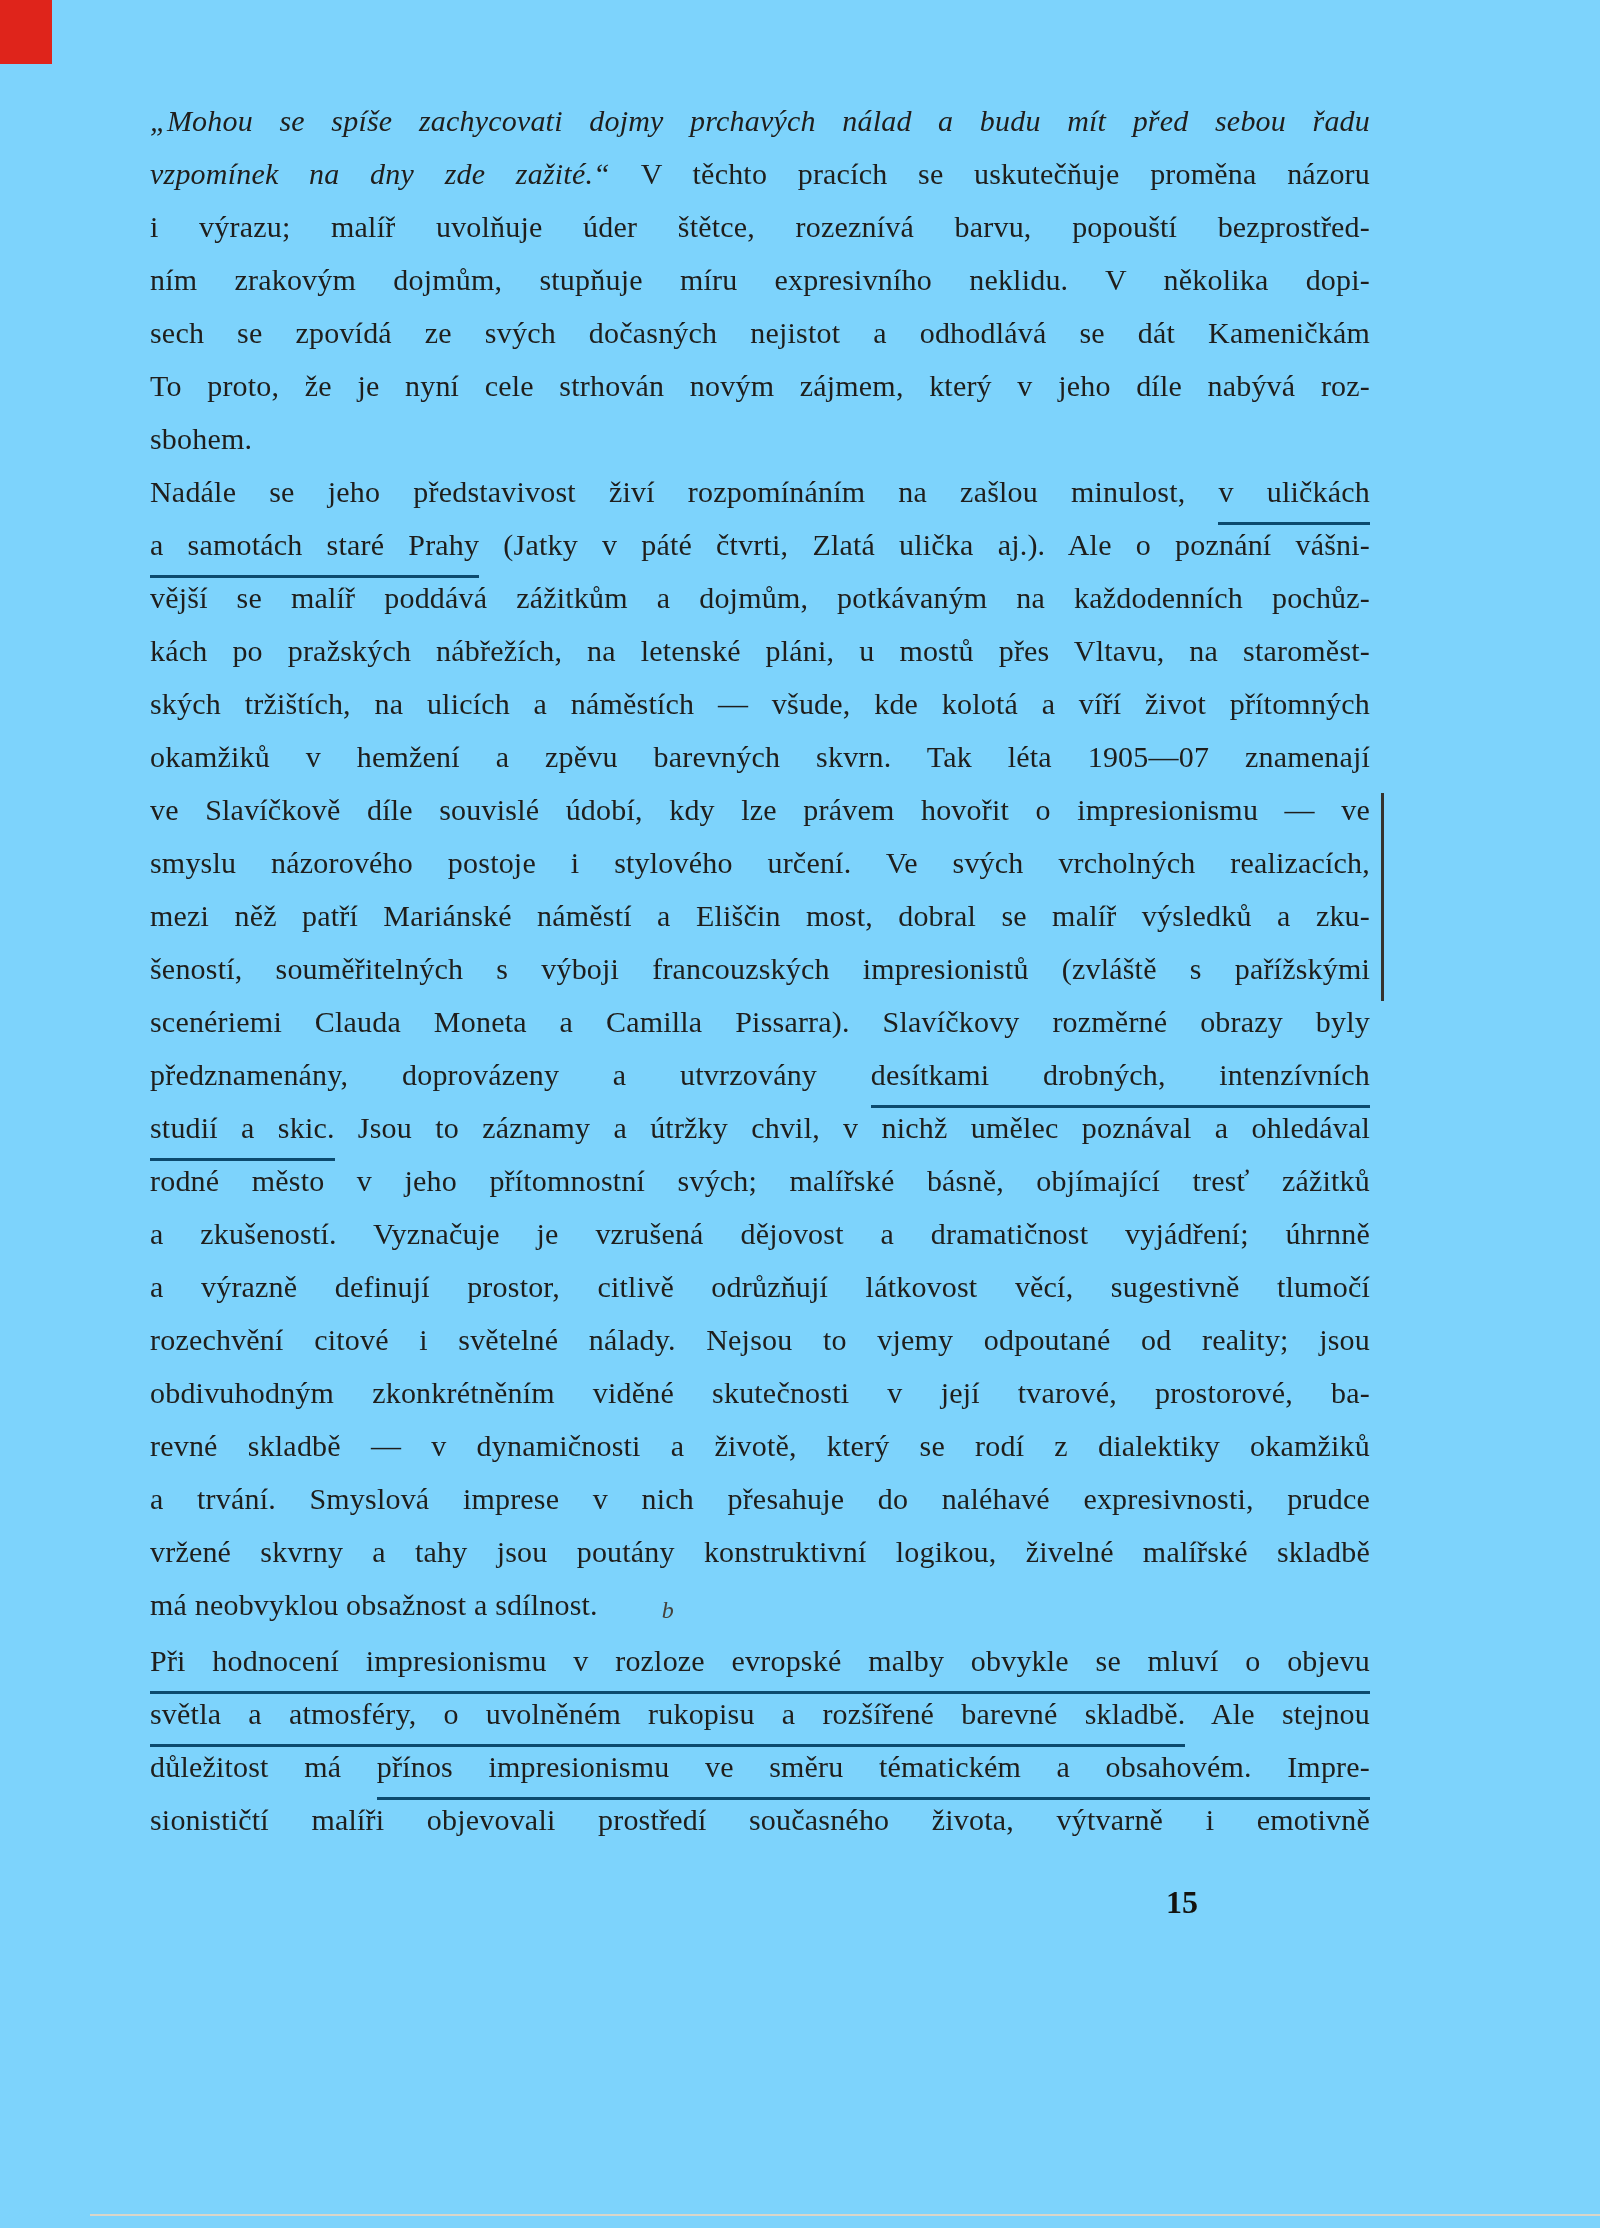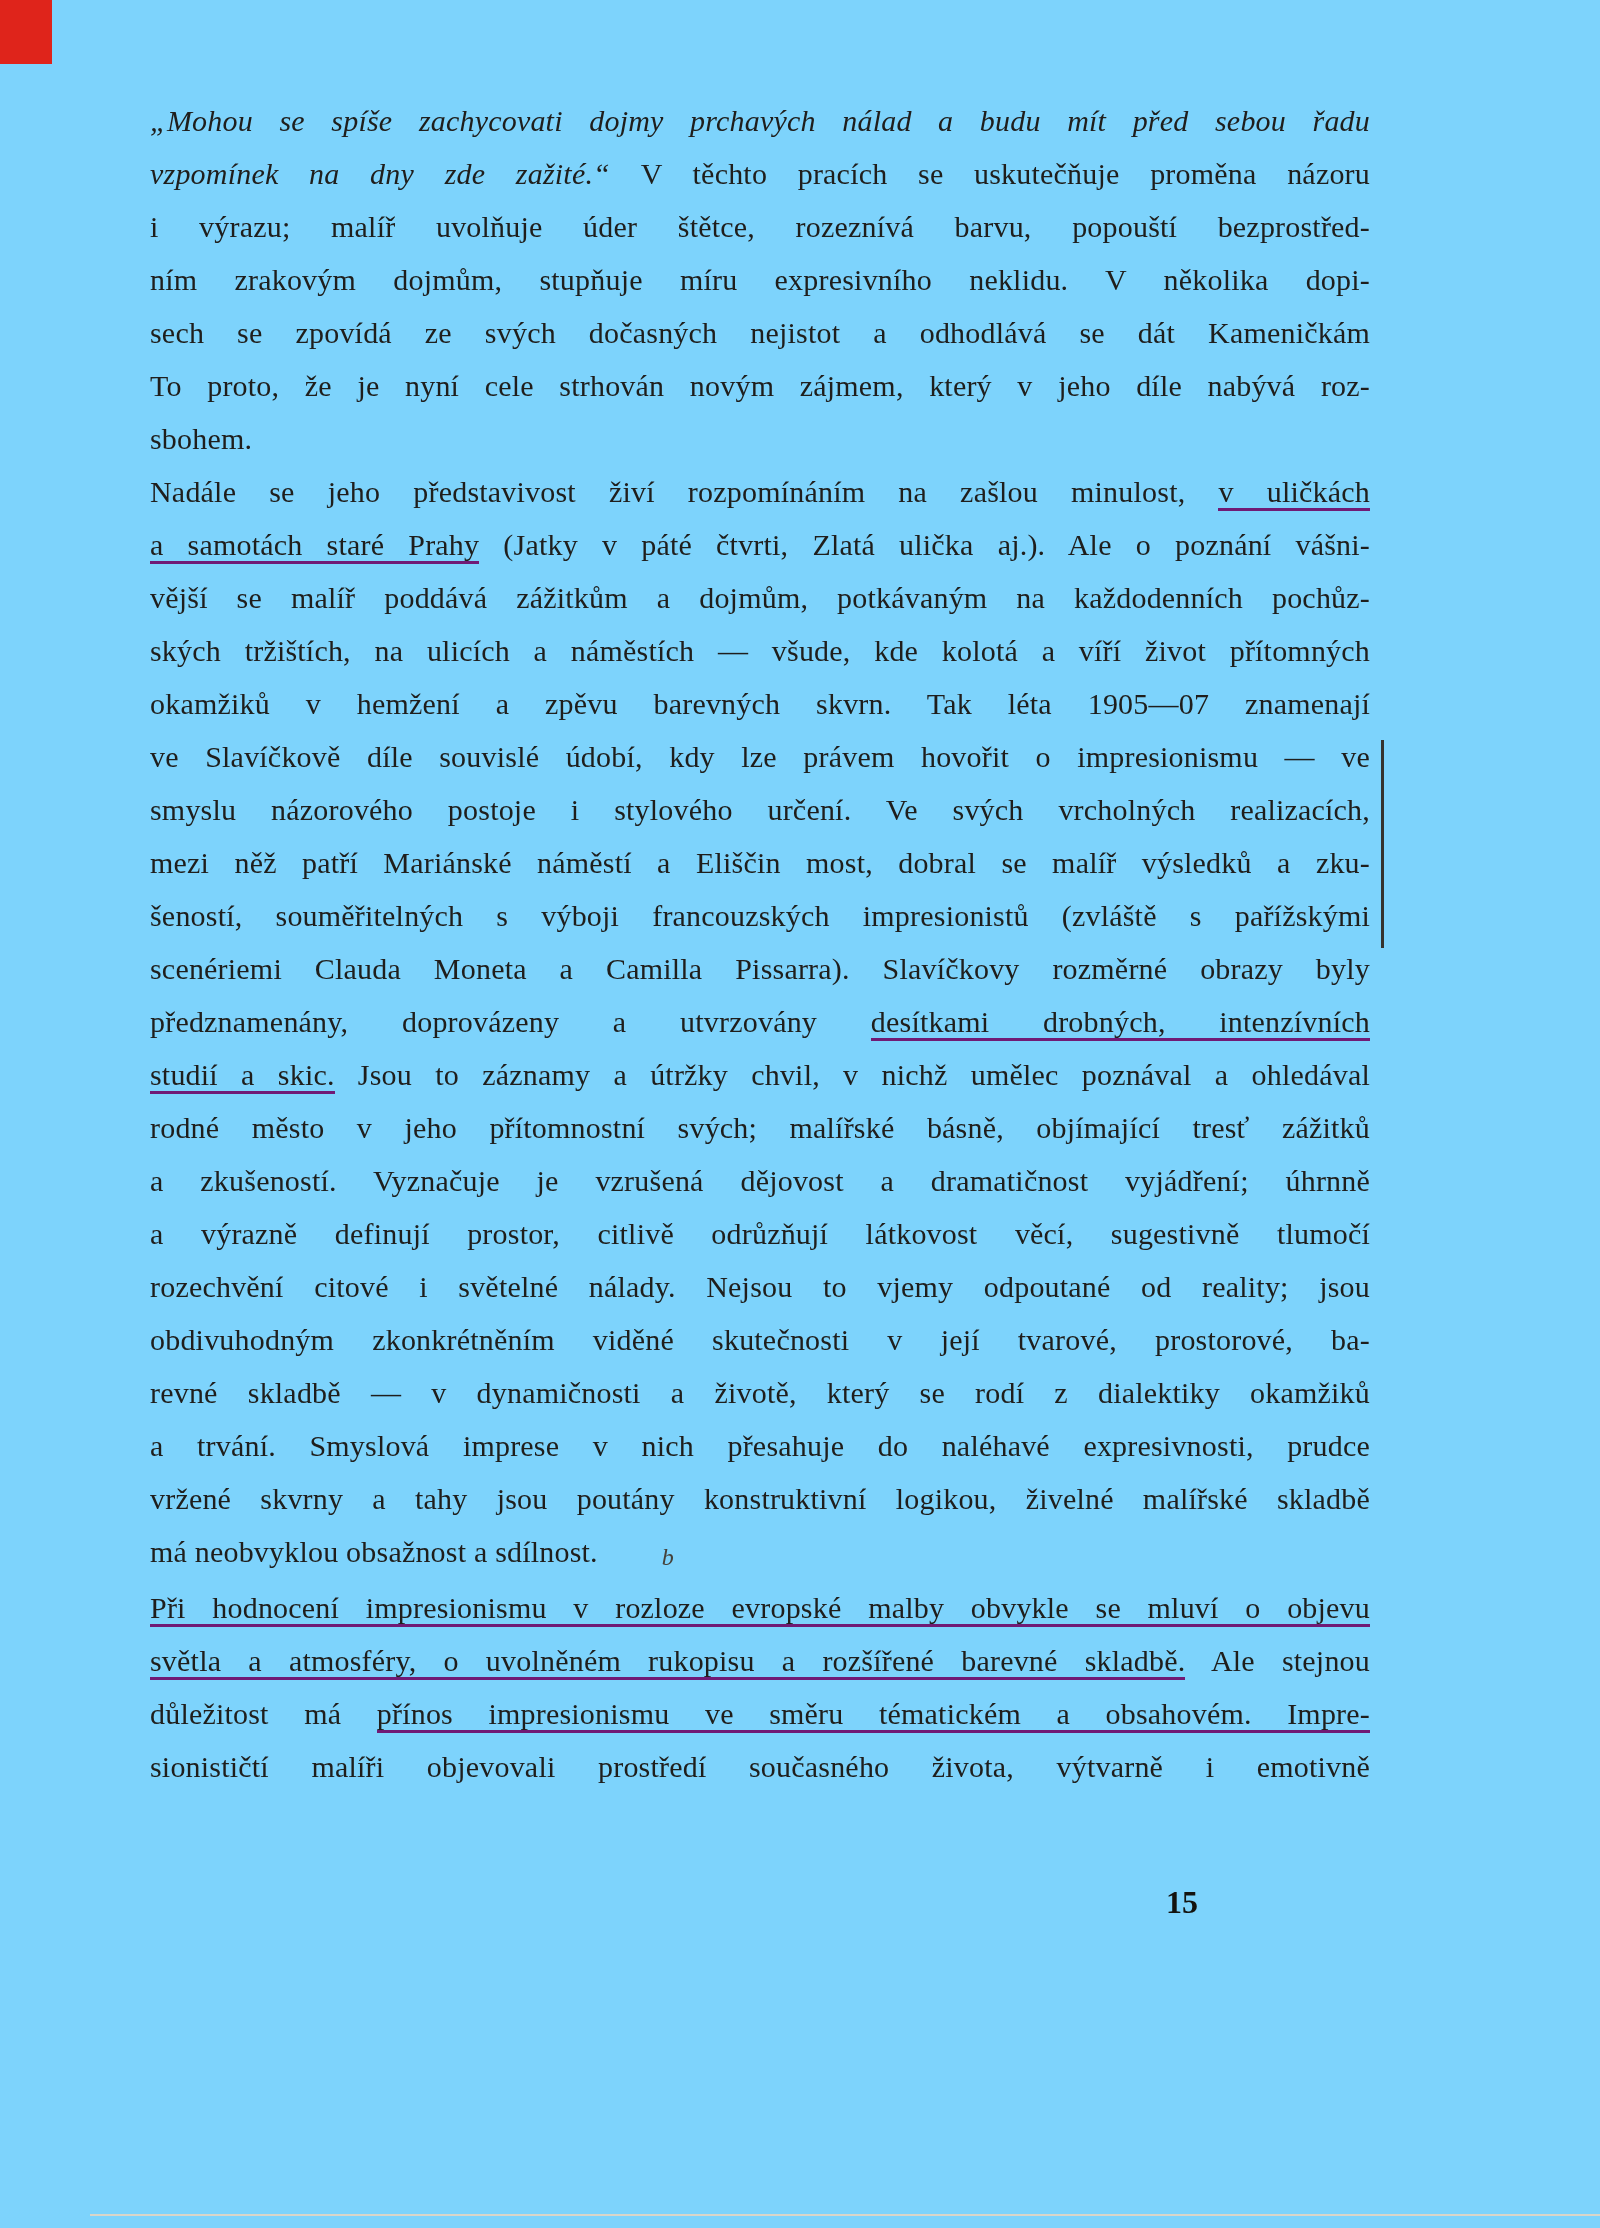--- a/index.html
+++ b/index.html
@@ -44,8 +44,8 @@
   }
   .seg.it { font-style: italic; }
   .seg.ul {
-    border-bottom: 3px solid #701a75;
-    padding-bottom: 0;
+    border-bottom: 3px solid #0c4a6e;
+    padding-bottom: 14px;
   }
   .hand-mark {
     display: inline-block;

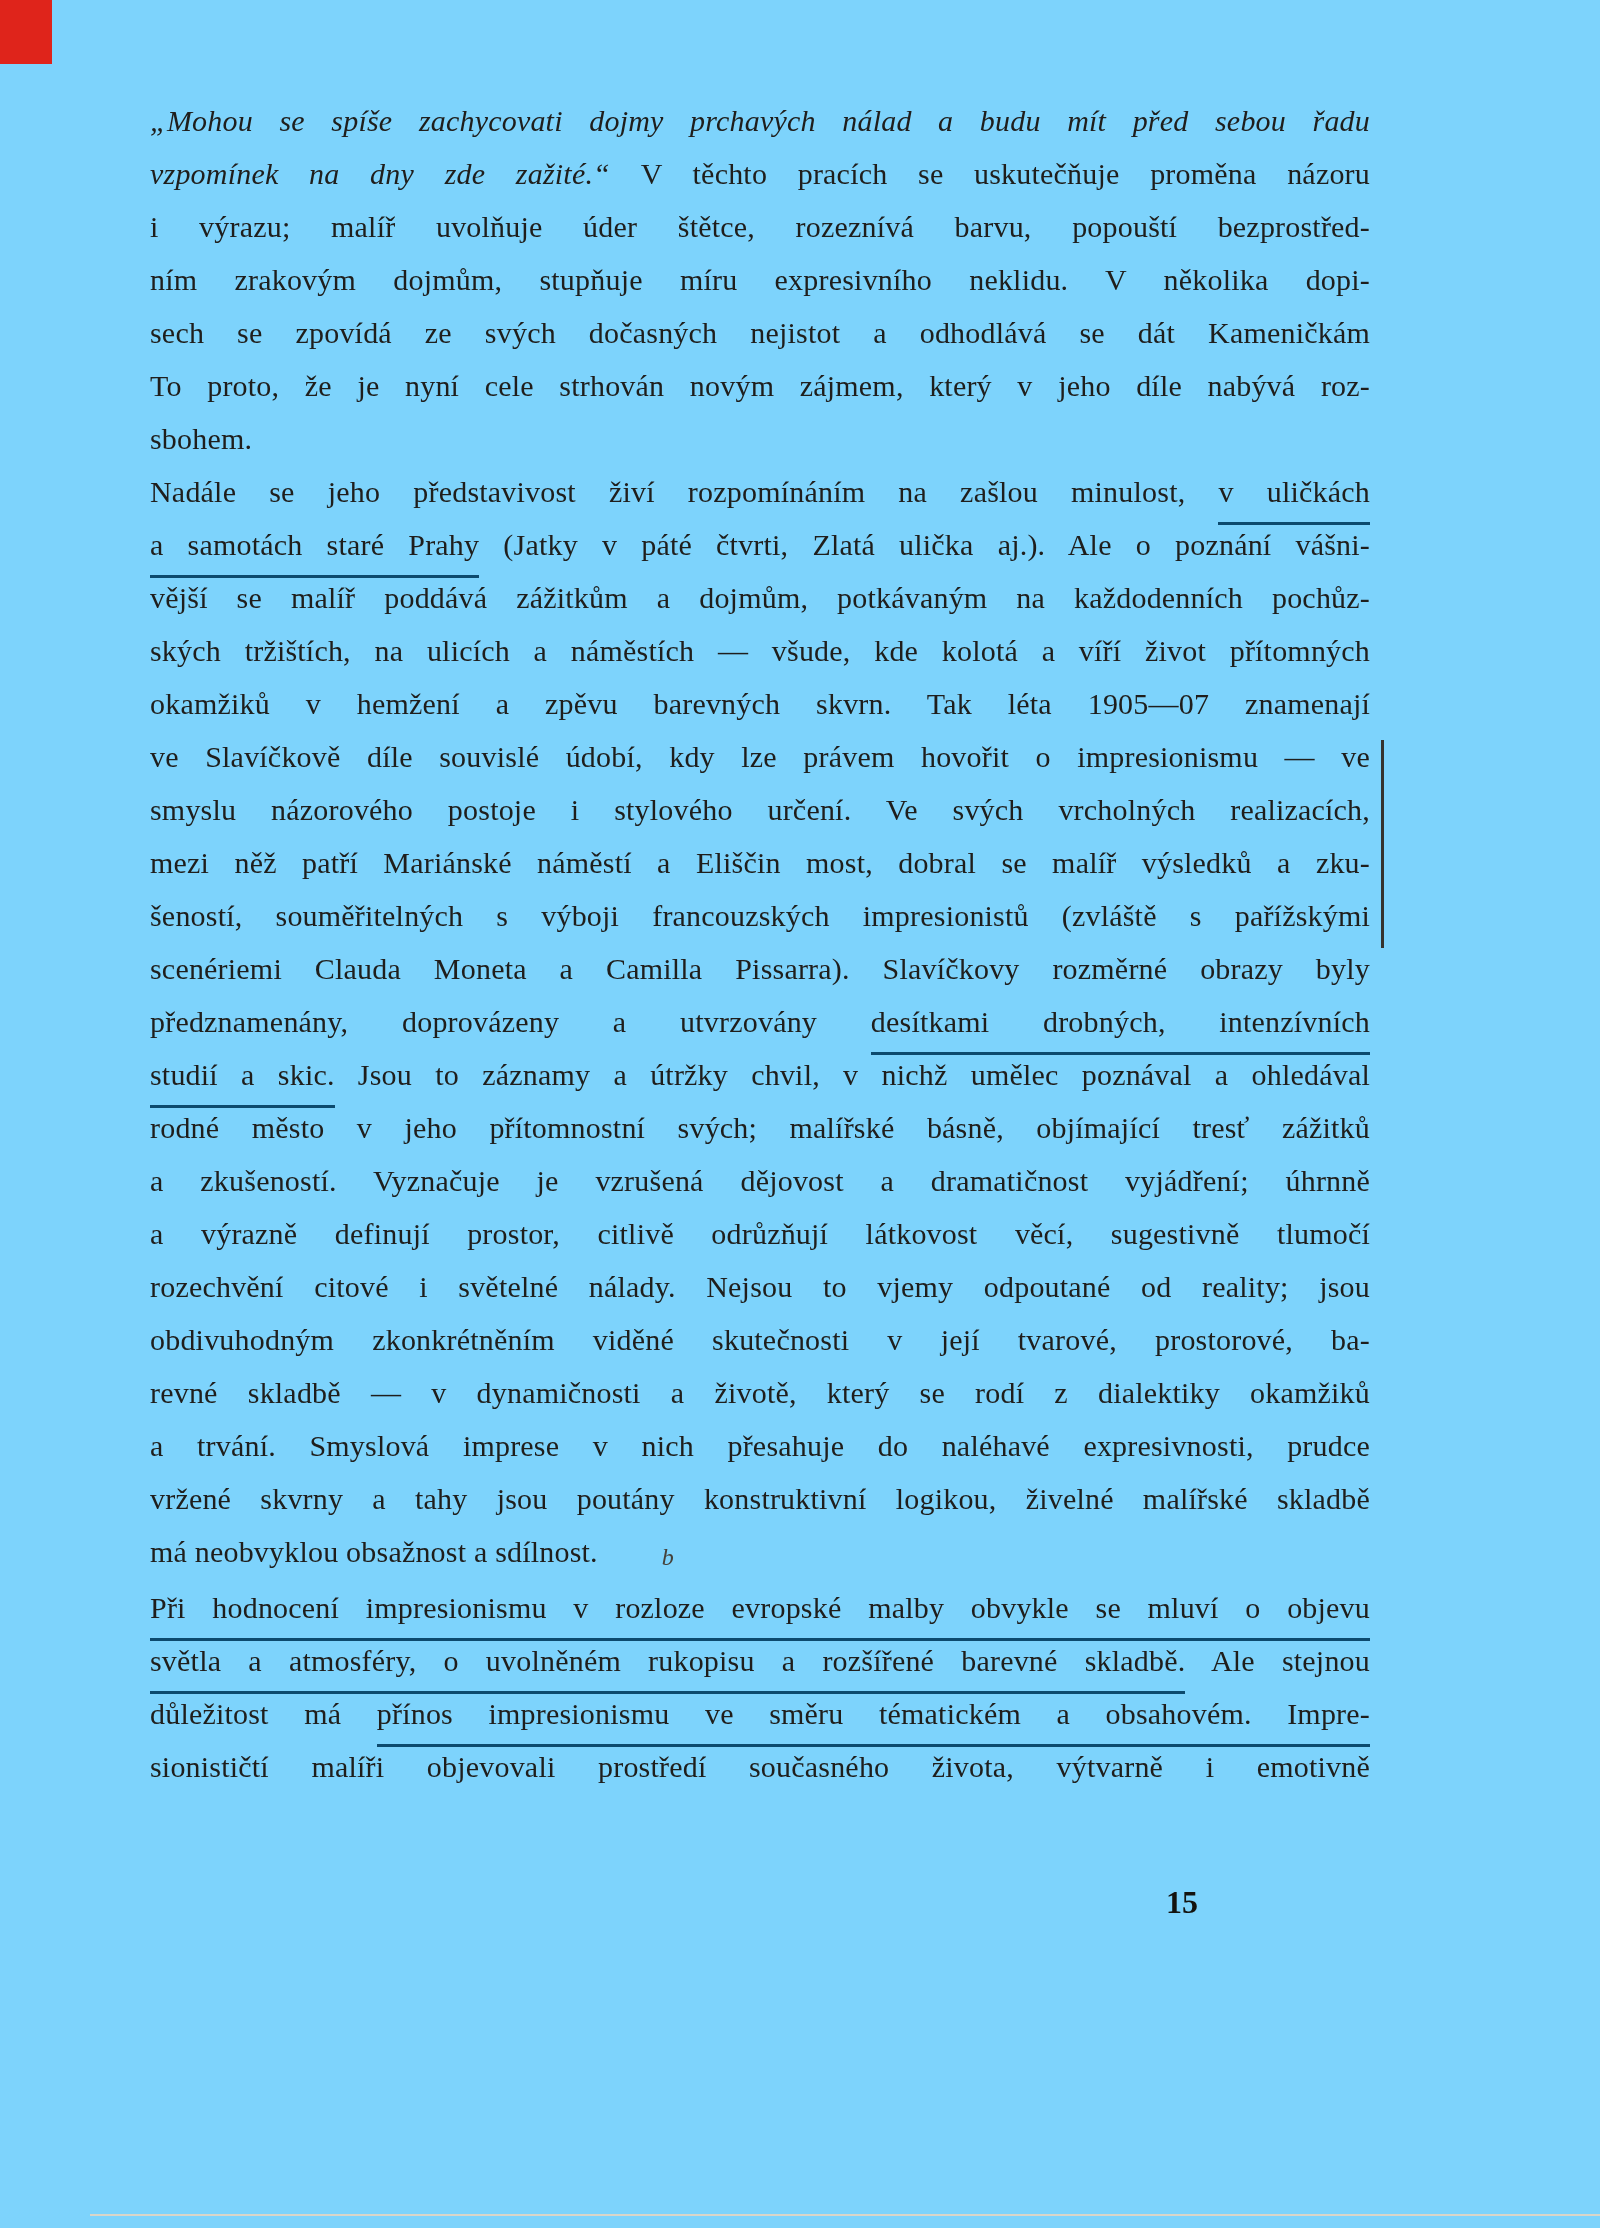--- a/index.html
+++ b/index.html
@@ -96,6 +96,7 @@
       <div class="line"><span class="seg">Nadále se jeho představivost živí rozpomínáním na zašlou minulost, </span><span class="seg ul">v uličkách</span></div>
       <div class="line"><span class="seg ul">a samotách staré Prahy</span><span class="seg"> (Jatky v páté čtvrti, Zlatá ulička aj.). Ale o poznání vášni-</span></div>
       <div class="line"><span class="seg">vější se malíř poddává zážitkům a dojmům, potkávaným na každodenních pochůz-</span></div>
+      <div class="line"><span class="seg">kách po pražských nábřežích, na letenské pláni, u mostů přes Vltavu, na staroměst-</span></div>
       <div class="line"><span class="seg">ských tržištích, na ulicích a náměstích — všude, kde kolotá a víří život přítomných</span></div>
       <div class="line"><span class="seg">okamžiků v hemžení a zpěvu barevných skvrn. Tak léta 1905—07 znamenají</span></div>
       <div class="line"><span class="seg">ve Slavíčkově díle souvislé údobí, kdy lze právem hovořit o impresionismu — ve</span><div class="vbar"></div></div>

